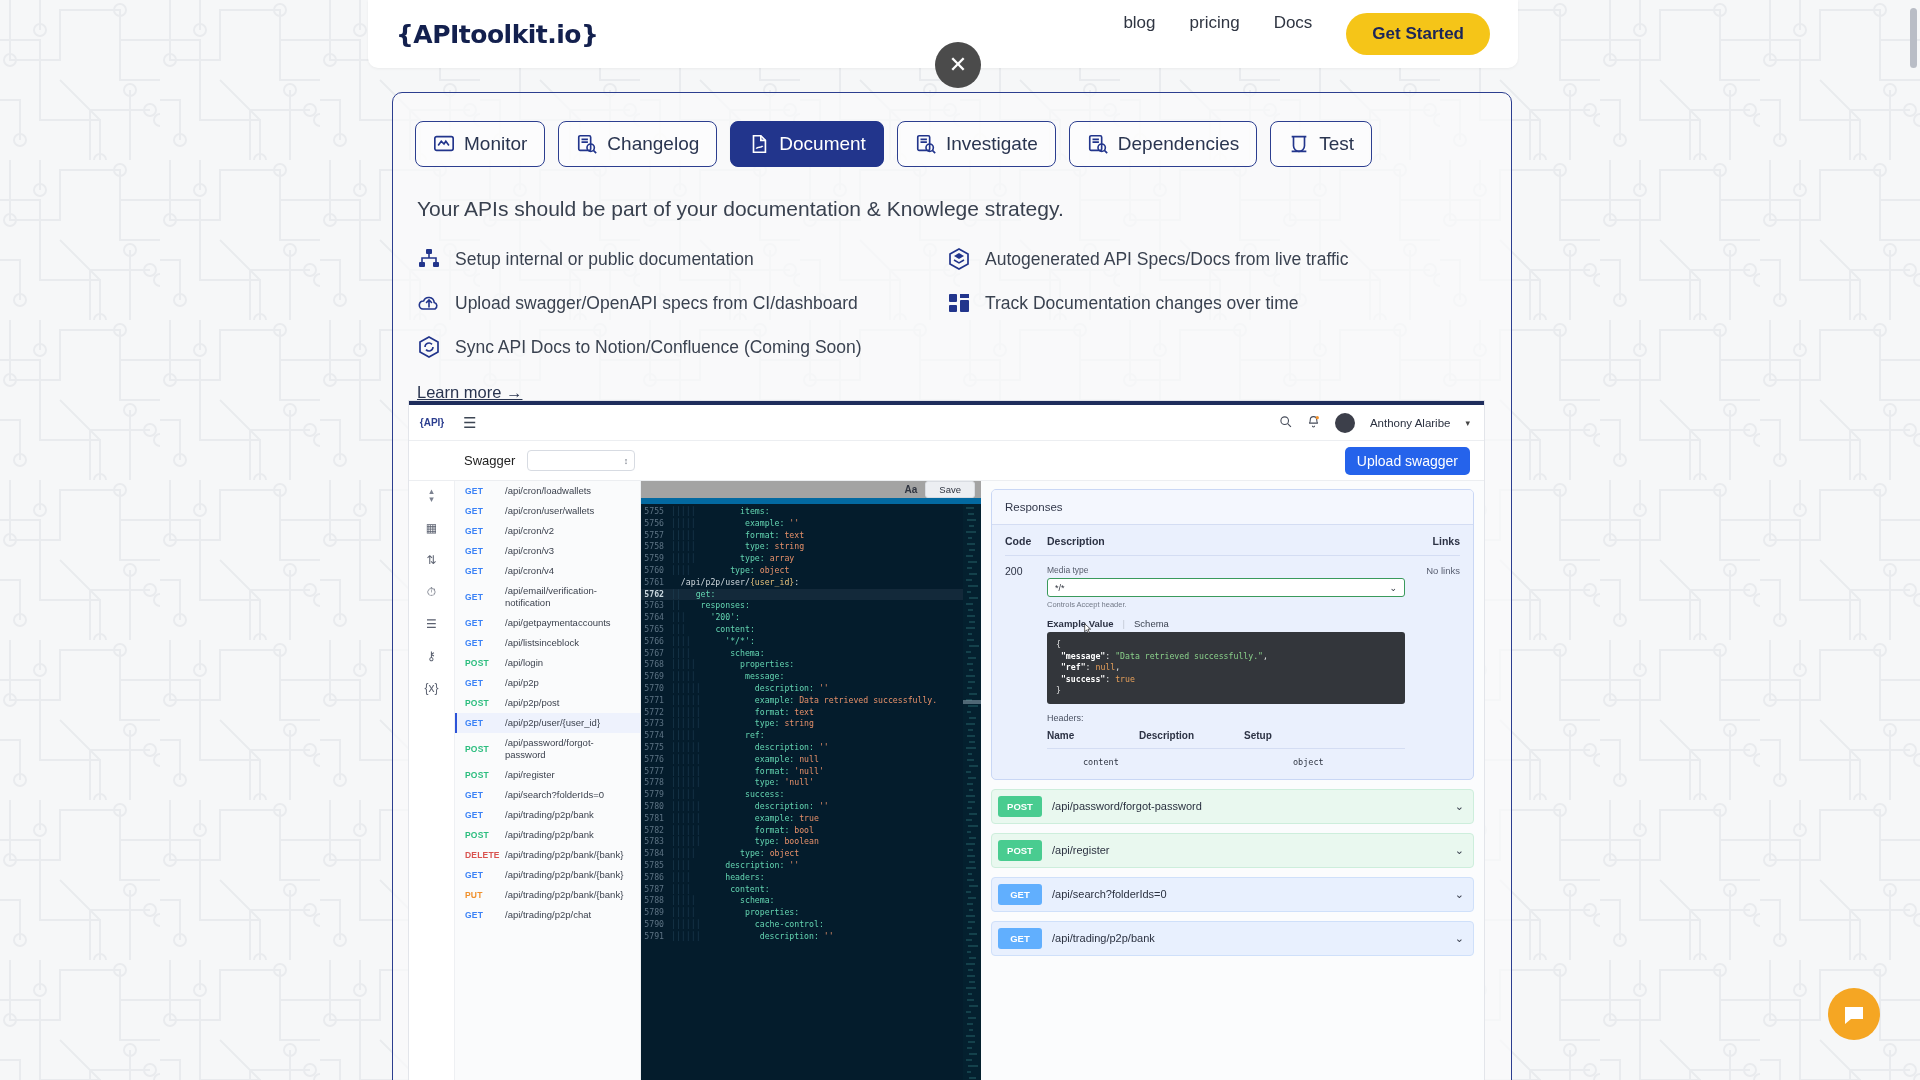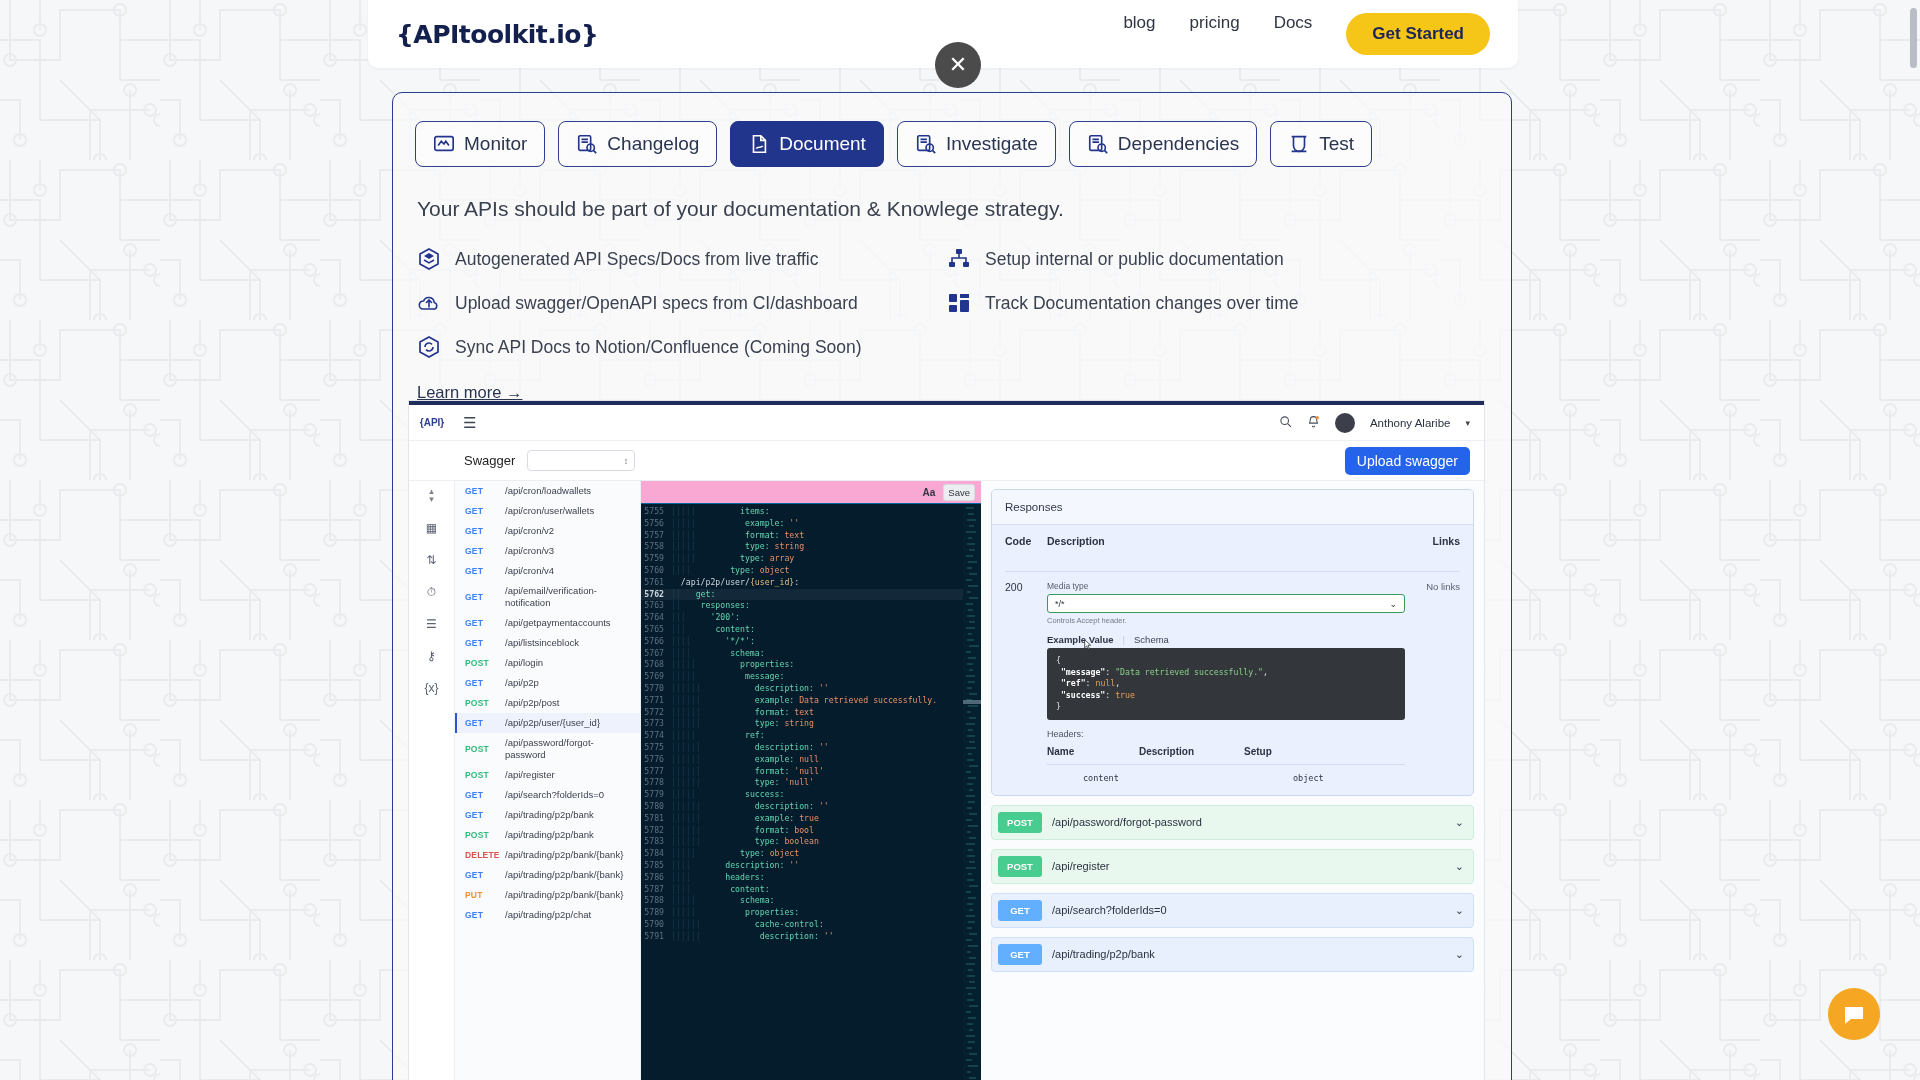--- a/index.html
+++ b/index.html
@@ -304,20 +304,20 @@
   <div id="features">
       <div class="feat">
         <span class="fi"><svg width="24" height="24" viewBox="0 0 24 24">
-            <path d="M12 2l9 5v10l-9 5-9-5V7z" stroke="#22358c" stroke-width="1.7" fill="none"></path>
-            <path d="M12 6l5 3-5 3-5-3z" fill="#22358c"></path>
-            <path d="M7 13l5 3 5-3" stroke="#22358c" stroke-width="1.5" fill="none"></path>
-          </svg></span>
-        <span>Autogenerated API Specs/Docs from live traffic</span>
-      </div>
-      <div class="feat">
-        <span class="fi"><svg width="24" height="24" viewBox="0 0 24 24">
             <rect x="9" y="2" width="6" height="5" rx="1" fill="#22358c"></rect>
             <rect x="2" y="15" width="6" height="5" rx="1" fill="#22358c"></rect>
             <rect x="16" y="15" width="6" height="5" rx="1" fill="#22358c"></rect>
             <path d="M12 7v4M5 15v-4h14v4" stroke="#22358c" stroke-width="1.6" fill="none"></path>
           </svg></span>
         <span>Setup internal or public documentation</span>
+      </div>
+      <div class="feat">
+        <span class="fi"><svg width="24" height="24" viewBox="0 0 24 24">
+            <path d="M12 2l9 5v10l-9 5-9-5V7z" stroke="#22358c" stroke-width="1.7" fill="none"></path>
+            <path d="M12 6l5 3-5 3-5-3z" fill="#22358c"></path>
+            <path d="M7 13l5 3 5-3" stroke="#22358c" stroke-width="1.5" fill="none"></path>
+          </svg></span>
+        <span>Autogenerated API Specs/Docs from live traffic</span>
       </div>
       <div class="feat">
         <span class="fi"><svg width="24" height="24" viewBox="0 0 24 24">

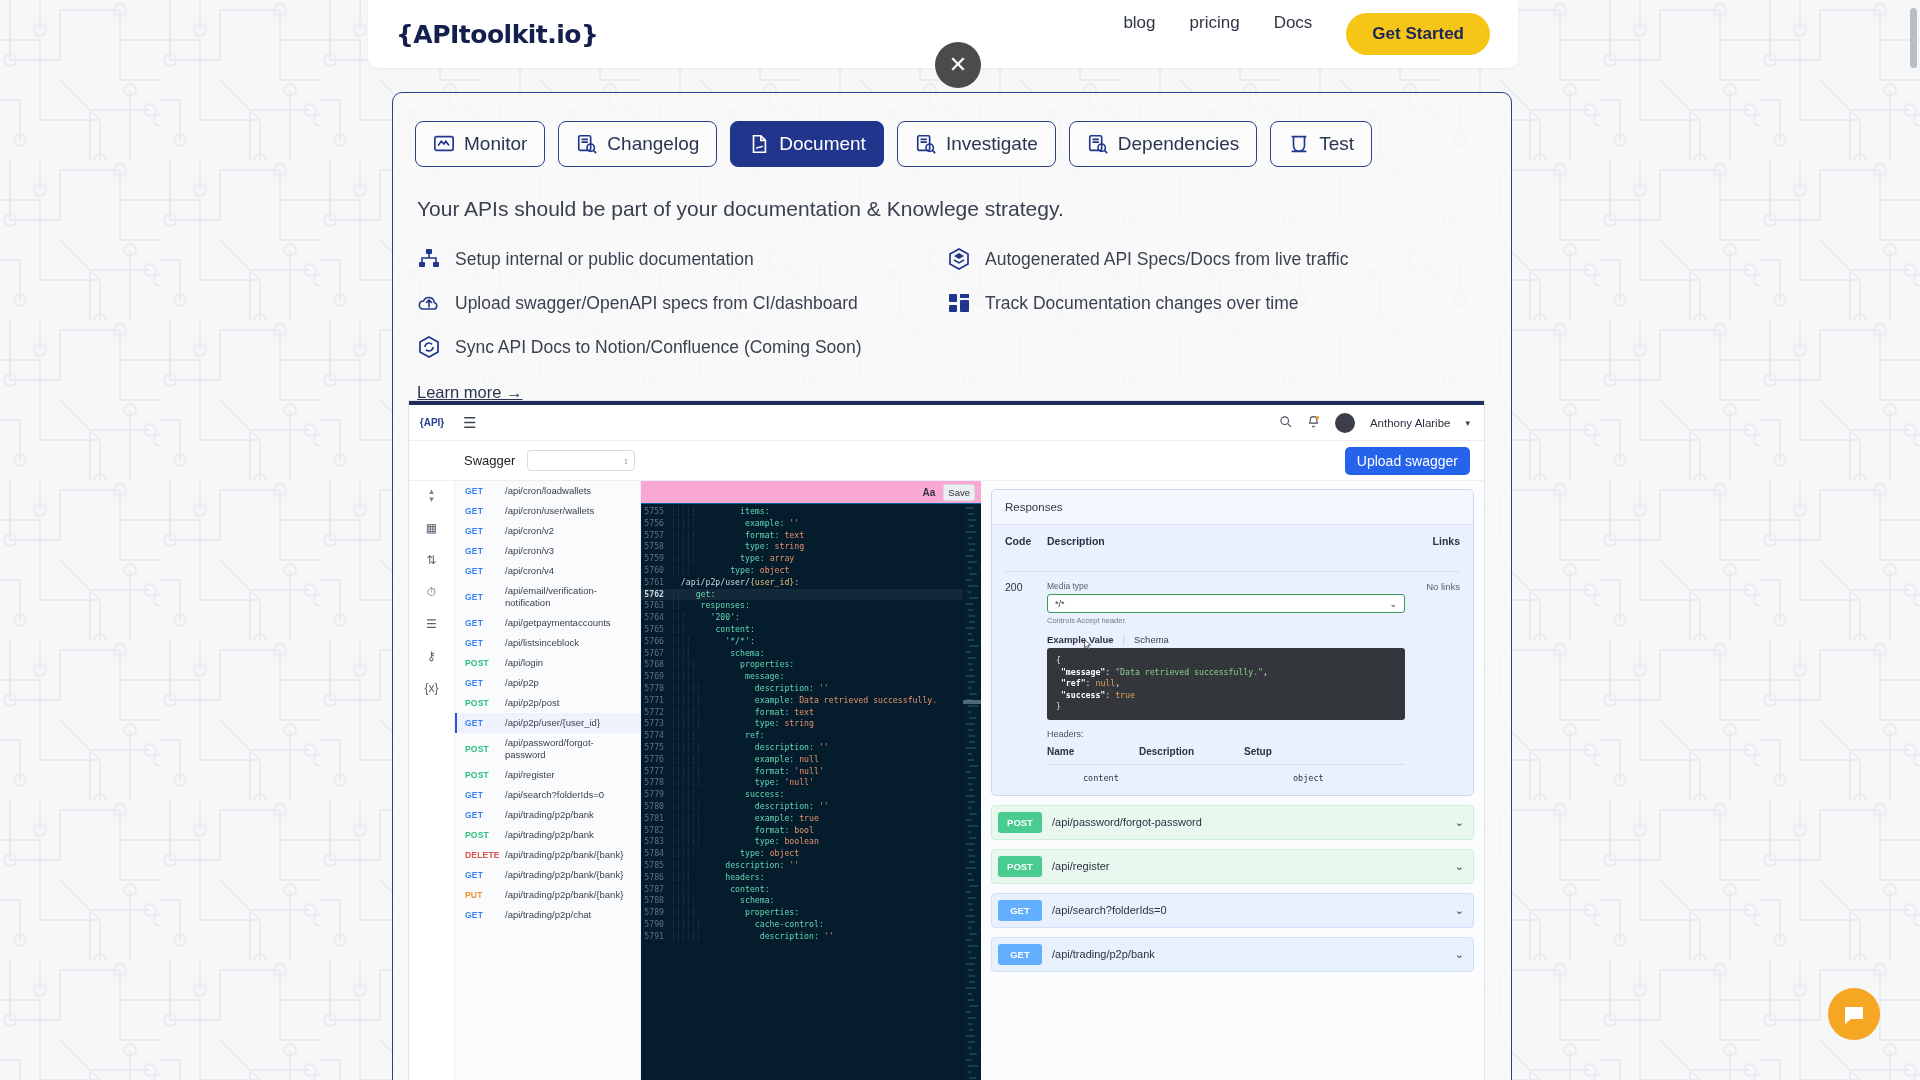--- a/index.html
+++ b/index.html
@@ -129,8 +129,8 @@
 
   
   #editor{ width:340px; background:#041c2c; position:relative; overflow:hidden;}
-  #editor-top{ height:23px; background:#f9a8d4; display:flex; align-items:center; justify-content:flex-end;
-      gap:8px; padding-right:6px; border-bottom:1px solid #0369a1;}
+  #editor-top{ height:23px; background:#a3a3a3; display:flex; align-items:center; justify-content:flex-end;
+      gap:8px; padding-right:6px; border-bottom:6px solid #0369a1;}
   #aa{ font-size:10px; color:#2f3440; font-weight:bold; cursor:pointer;}
   #save-btn{ background:#eceef2; border:1px solid #d9dce2; border-radius:3px; font-size:9.5px;
       padding:2px 4px; color:#2f3440; cursor:pointer; font-family:"Liberation Sans", sans-serif;}

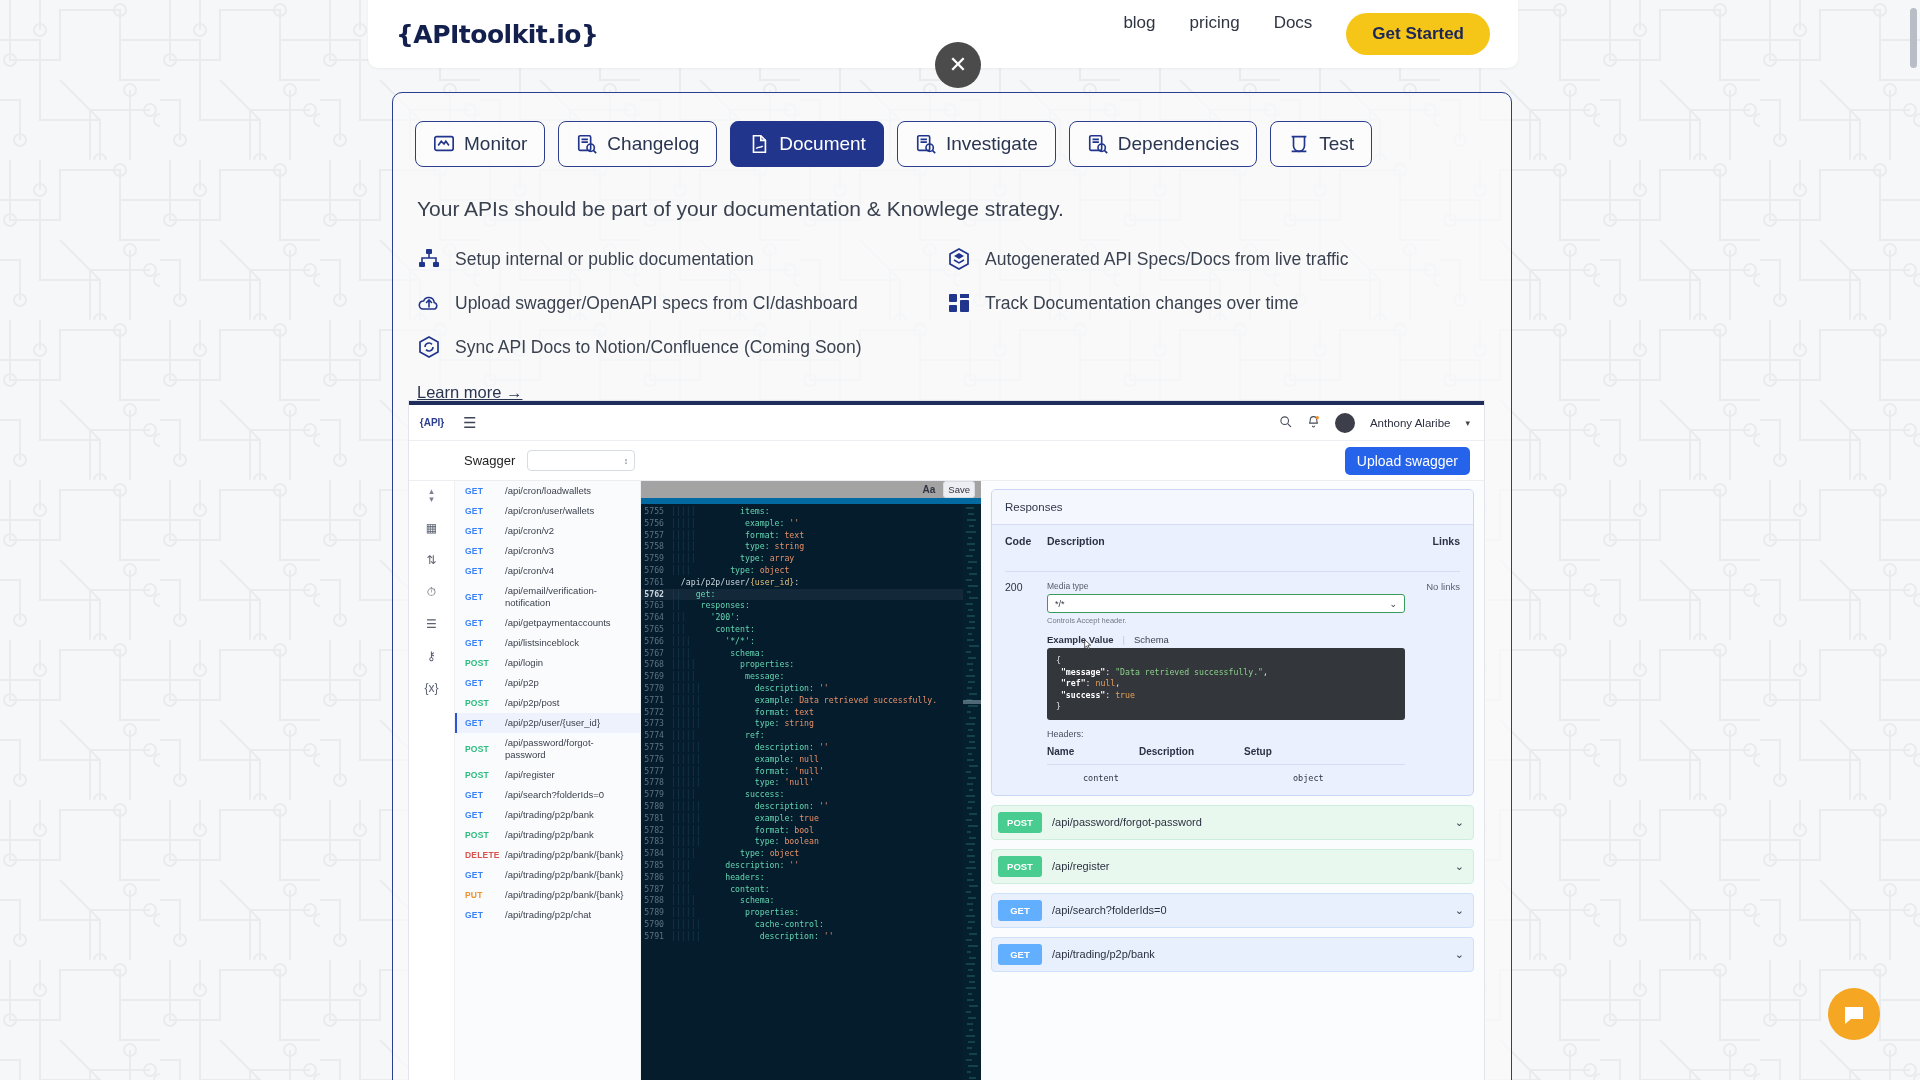--- a/index.html
+++ b/index.html
@@ -133,7 +133,7 @@
       gap:8px; padding-right:6px; border-bottom:6px solid #0369a1;}
   #aa{ font-size:10px; color:#2f3440; font-weight:bold; cursor:pointer;}
   #save-btn{ background:#eceef2; border:1px solid #d9dce2; border-radius:3px; font-size:9.5px;
-      padding:2px 4px; color:#2f3440; cursor:pointer; font-family:"Liberation Sans", sans-serif;}
+      padding:2px 13px; color:#2f3440; cursor:pointer; font-family:"Liberation Sans", sans-serif;}
   #code{ font-family:"DejaVu Sans Mono", monospace; font-size:8.2px; line-height:11.8px; padding-top:2px;}
   .cl{ display:flex; white-space:pre; }
   .cl.hl{ background:#13293a; }

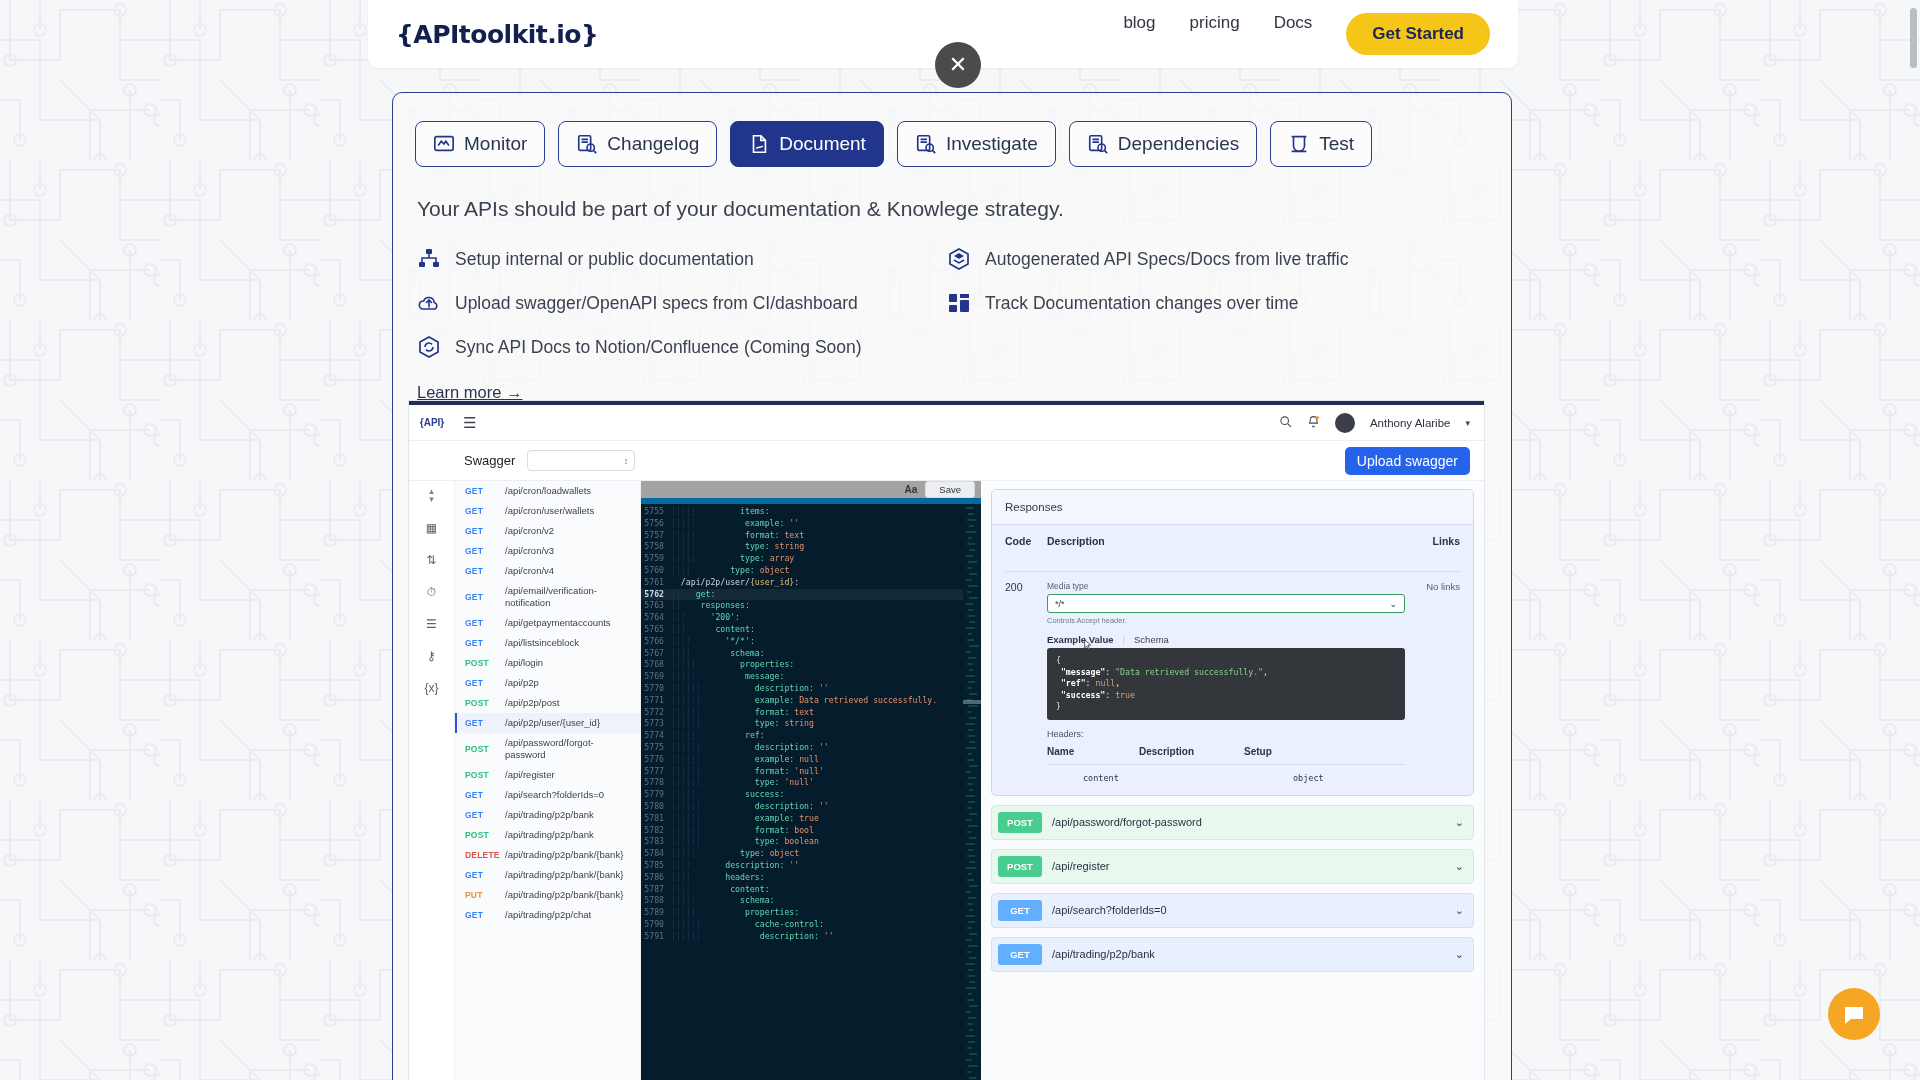--- a/index.html
+++ b/index.html
@@ -153,7 +153,7 @@
   #resp-card{ border:1px solid #c9d7f5; border-radius:5px; background:#eaf0fd; overflow:hidden;}
   #resp-title{ background:#f4f7fe; padding:11px 13px; font-size:11.5px; color:#31374a; border-bottom:1px solid #d4ddf3;}
   #resp-body{ padding:10px 13px 12px 13px;}
-  .resp-head{ display:flex; font-size:10.5px; font-weight:bold; color:#2c3244; padding-bottom:24px; border-bottom:1px solid #d4ddf3;}
+  .resp-head{ display:flex; font-size:10.5px; font-weight:bold; color:#2c3244; padding-bottom:8px; border-bottom:1px solid #d4ddf3;}
   .resp-head .c1{ width:42px;} .resp-head .c2{ flex:1;} .resp-head .c3{ width:55px; text-align:right;}
   .resp-row{ display:flex; padding-top:9px;}
   .resp-row .c1{ width:42px; font-size:10.5px; color:#2c3244;}

